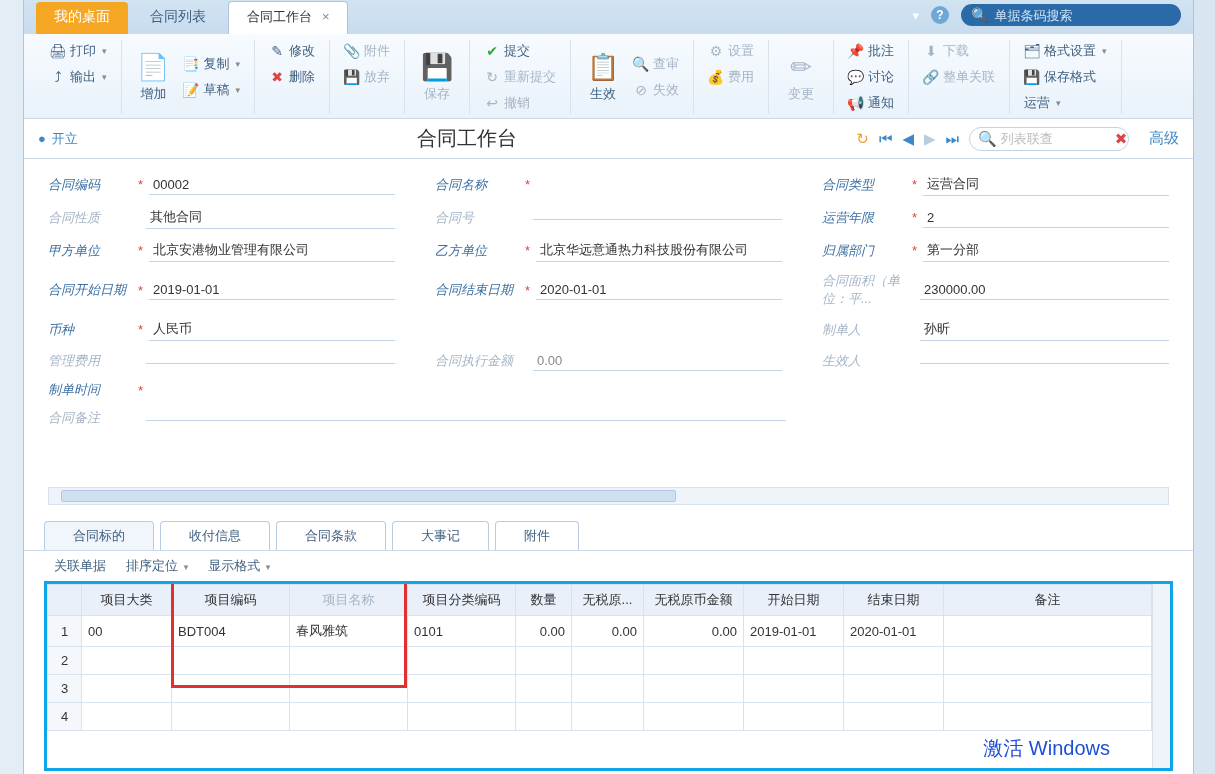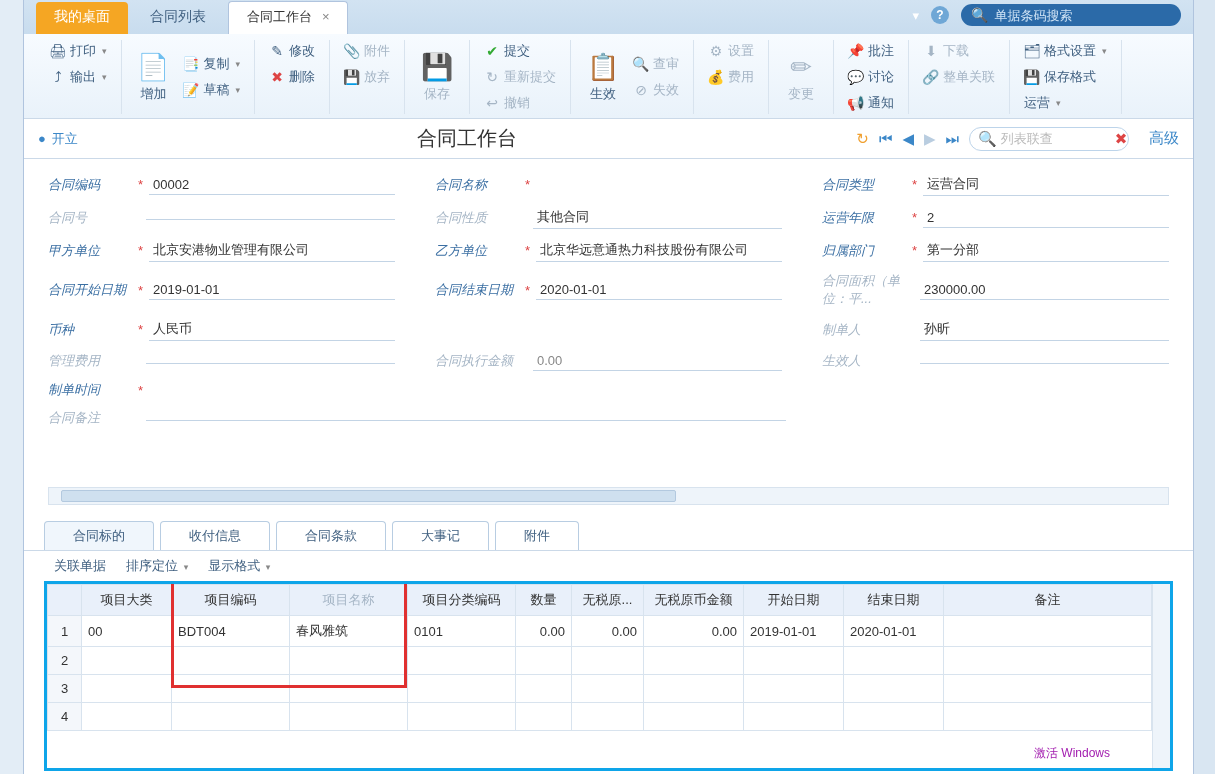--- a/index.html
+++ b/index.html
@@ -280,14 +280,14 @@
           </div>
 
         <div class="field">
+            <span class="flabel dim">合同性质</span>
+            <span class="noreq"></span>
+            <span class="fval">其他合同</span>
+          </div>
+        <div class="field">
             <span class="flabel dim">合同号</span>
             <span class="noreq"></span>
             <span class="fval"></span>
-          </div>
-        <div class="field">
-            <span class="flabel dim">合同性质</span>
-            <span class="noreq"></span>
-            <span class="fval">其他合同</span>
           </div>
         <div class="field">
             <span class="flabel">运营年限</span>

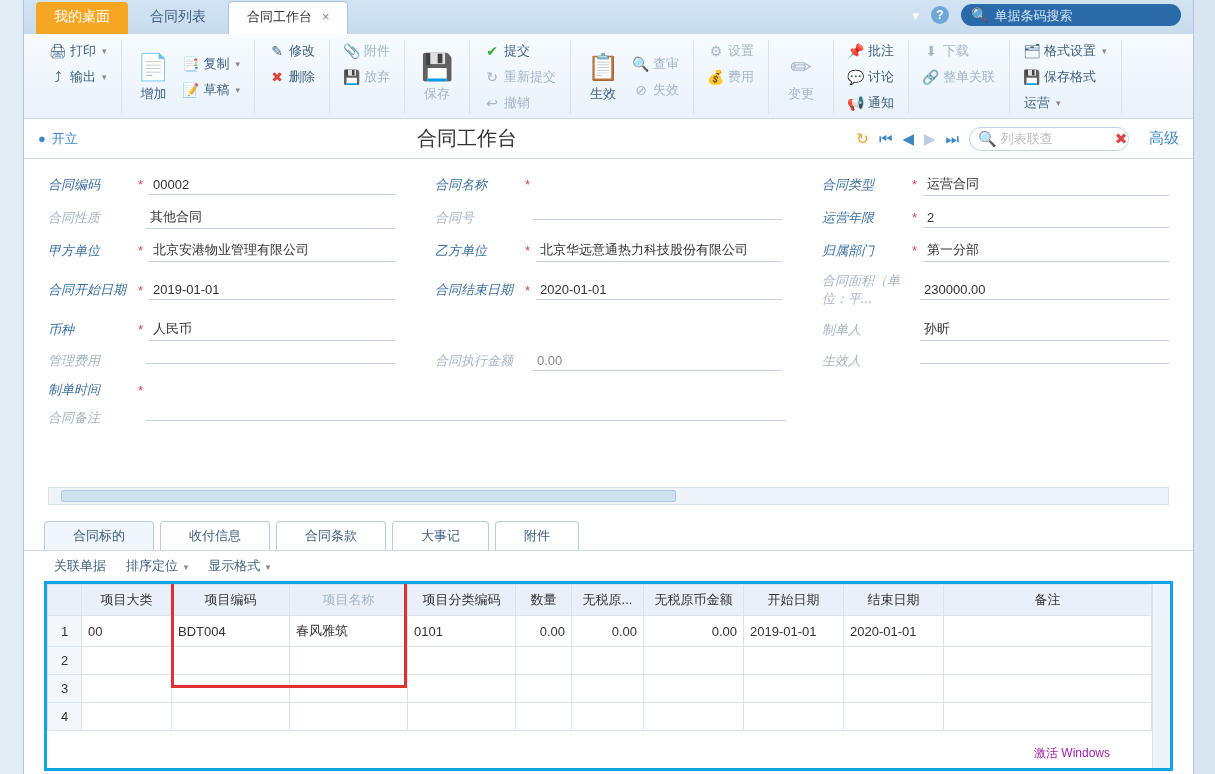--- a/index.html
+++ b/index.html
@@ -72,7 +72,7 @@
   .rownum{width:32px;text-align:center;background:#f4f7fb;color:#666;}
   .highlight-box{position:absolute;border:3px solid #e03030;pointer-events:none;}
   .vscroll-stub{width:18px;background:#eef4fa;border-left:1px solid #d8e3ee;}
-  .watermark{position:absolute;right:60px;bottom:6px;color:#a21caf;font-size:12px;pointer-events:none;}
+  .watermark{position:absolute;right:60px;bottom:6px;color:#1d4ed8;font-size:20px;pointer-events:none;}
   .right-stub{width:22px;background:#d9e6f2;border-left:1px solid #b0c4de;}
 </style>
 </head>

